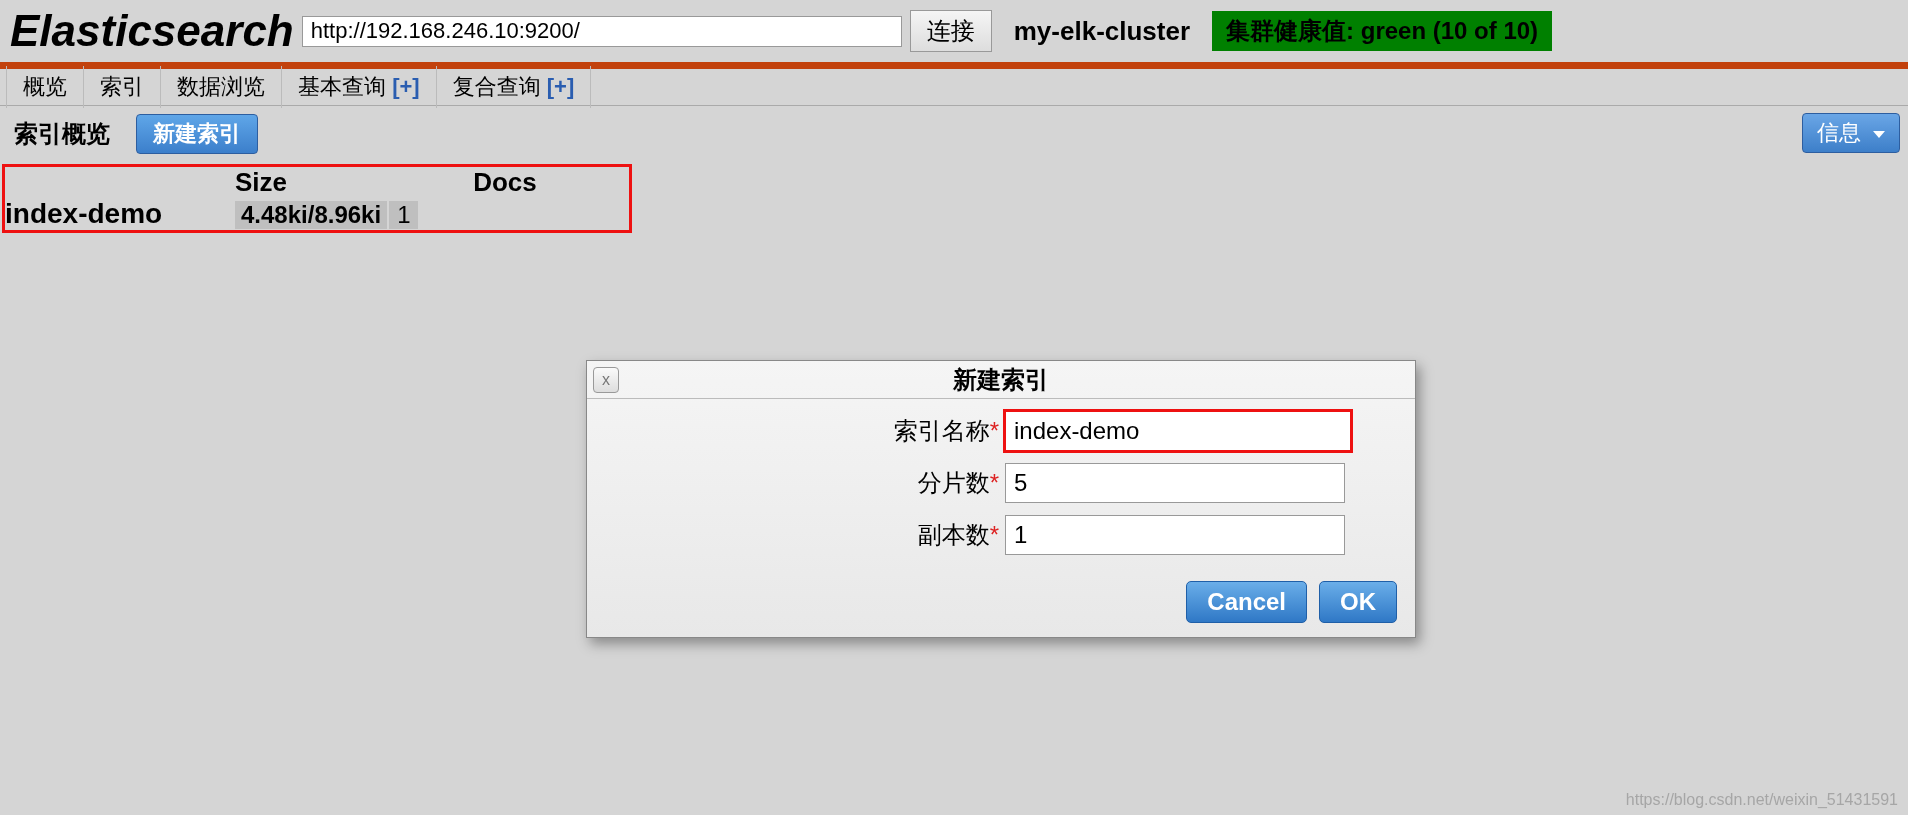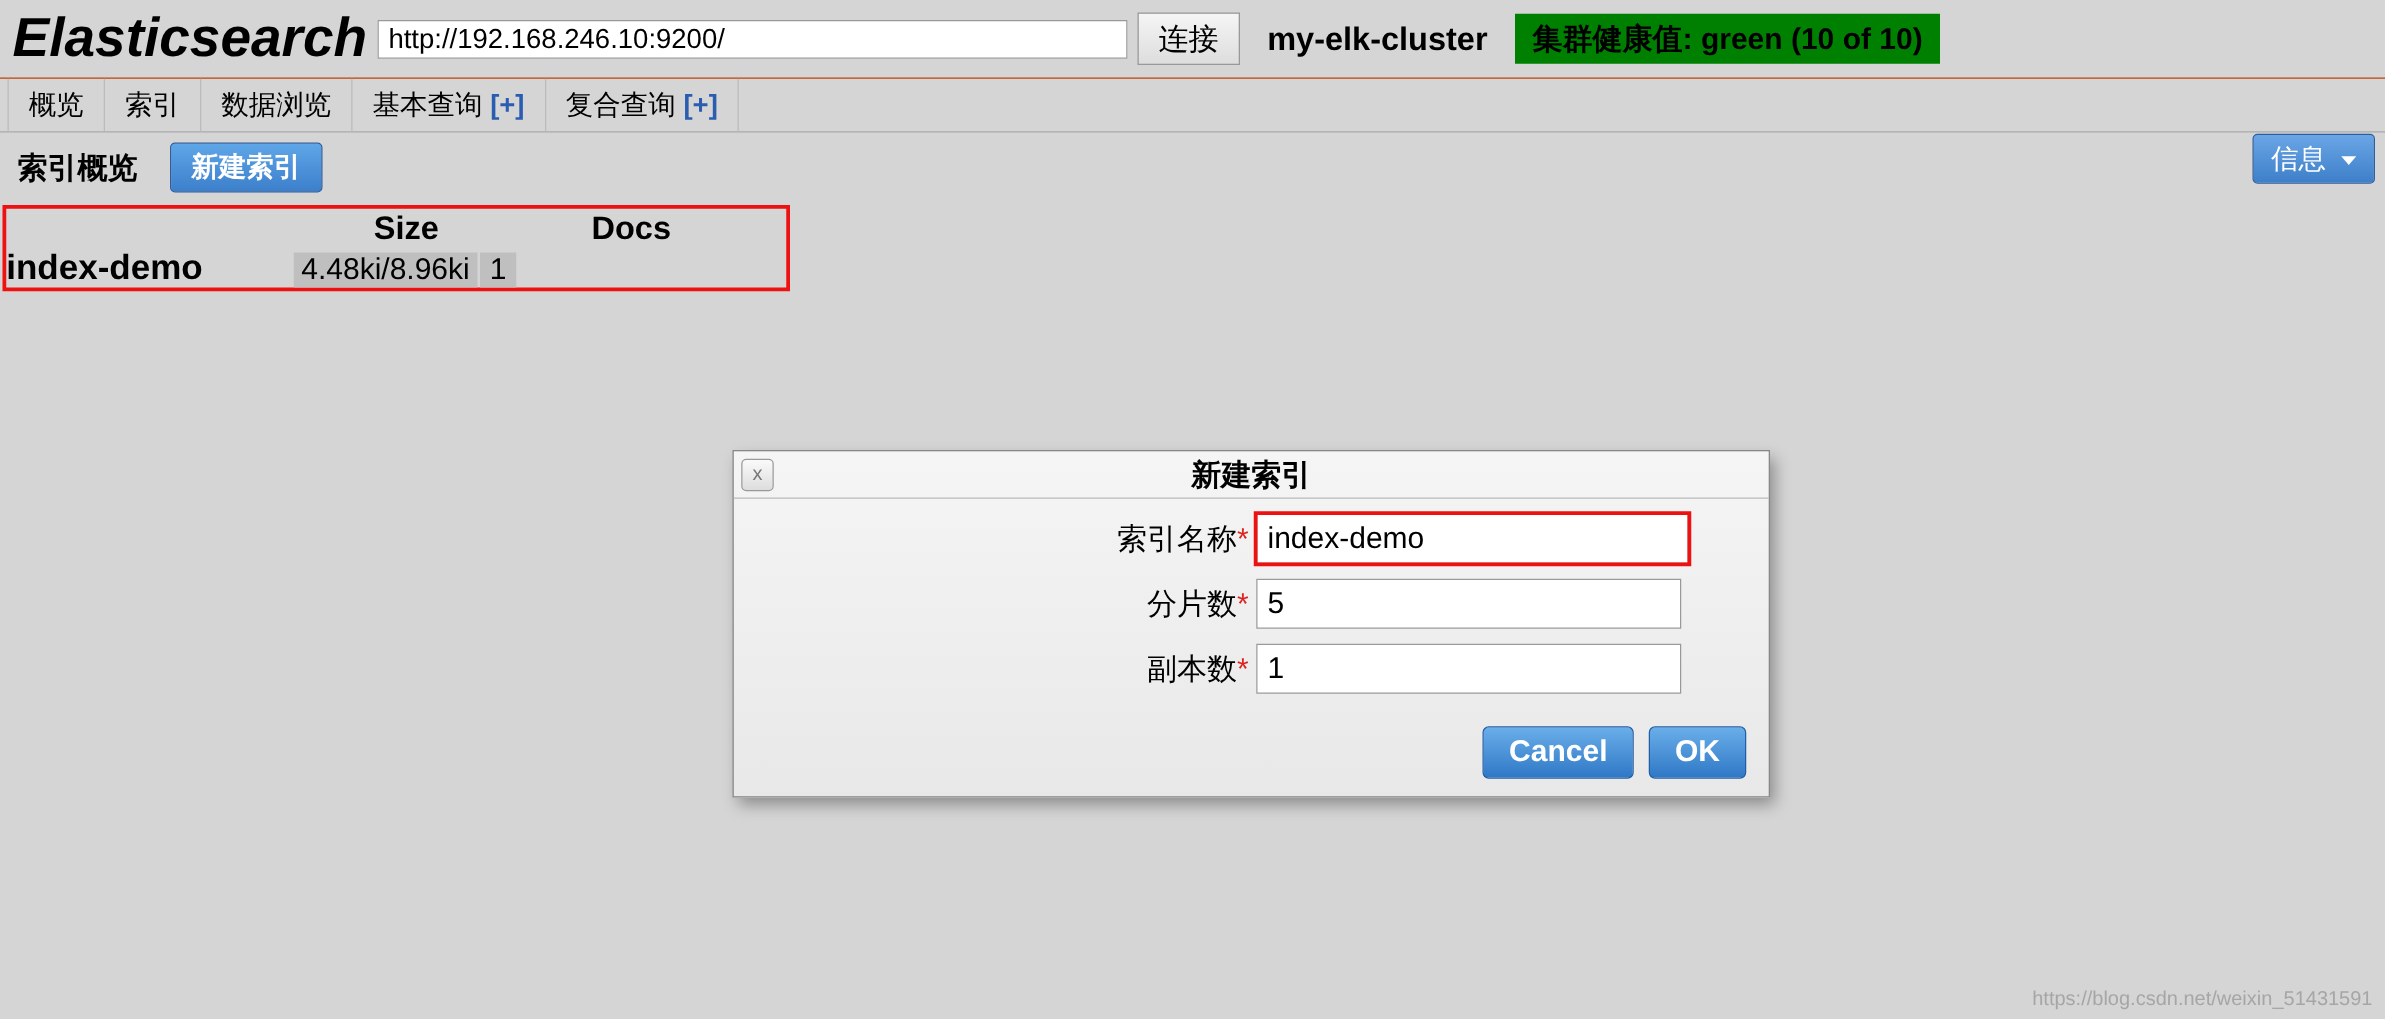--- a/index.html
+++ b/index.html
@@ -56,7 +56,7 @@
   .tabs-bar {
     display: flex;
     align-items: center;
-    border-top: 1px solid #c2410c;
+    border-top: 7px solid #c2410c;
     border-bottom: 1px solid #aaa;
     background: #d5d5d5;
     padding: 0 6px;

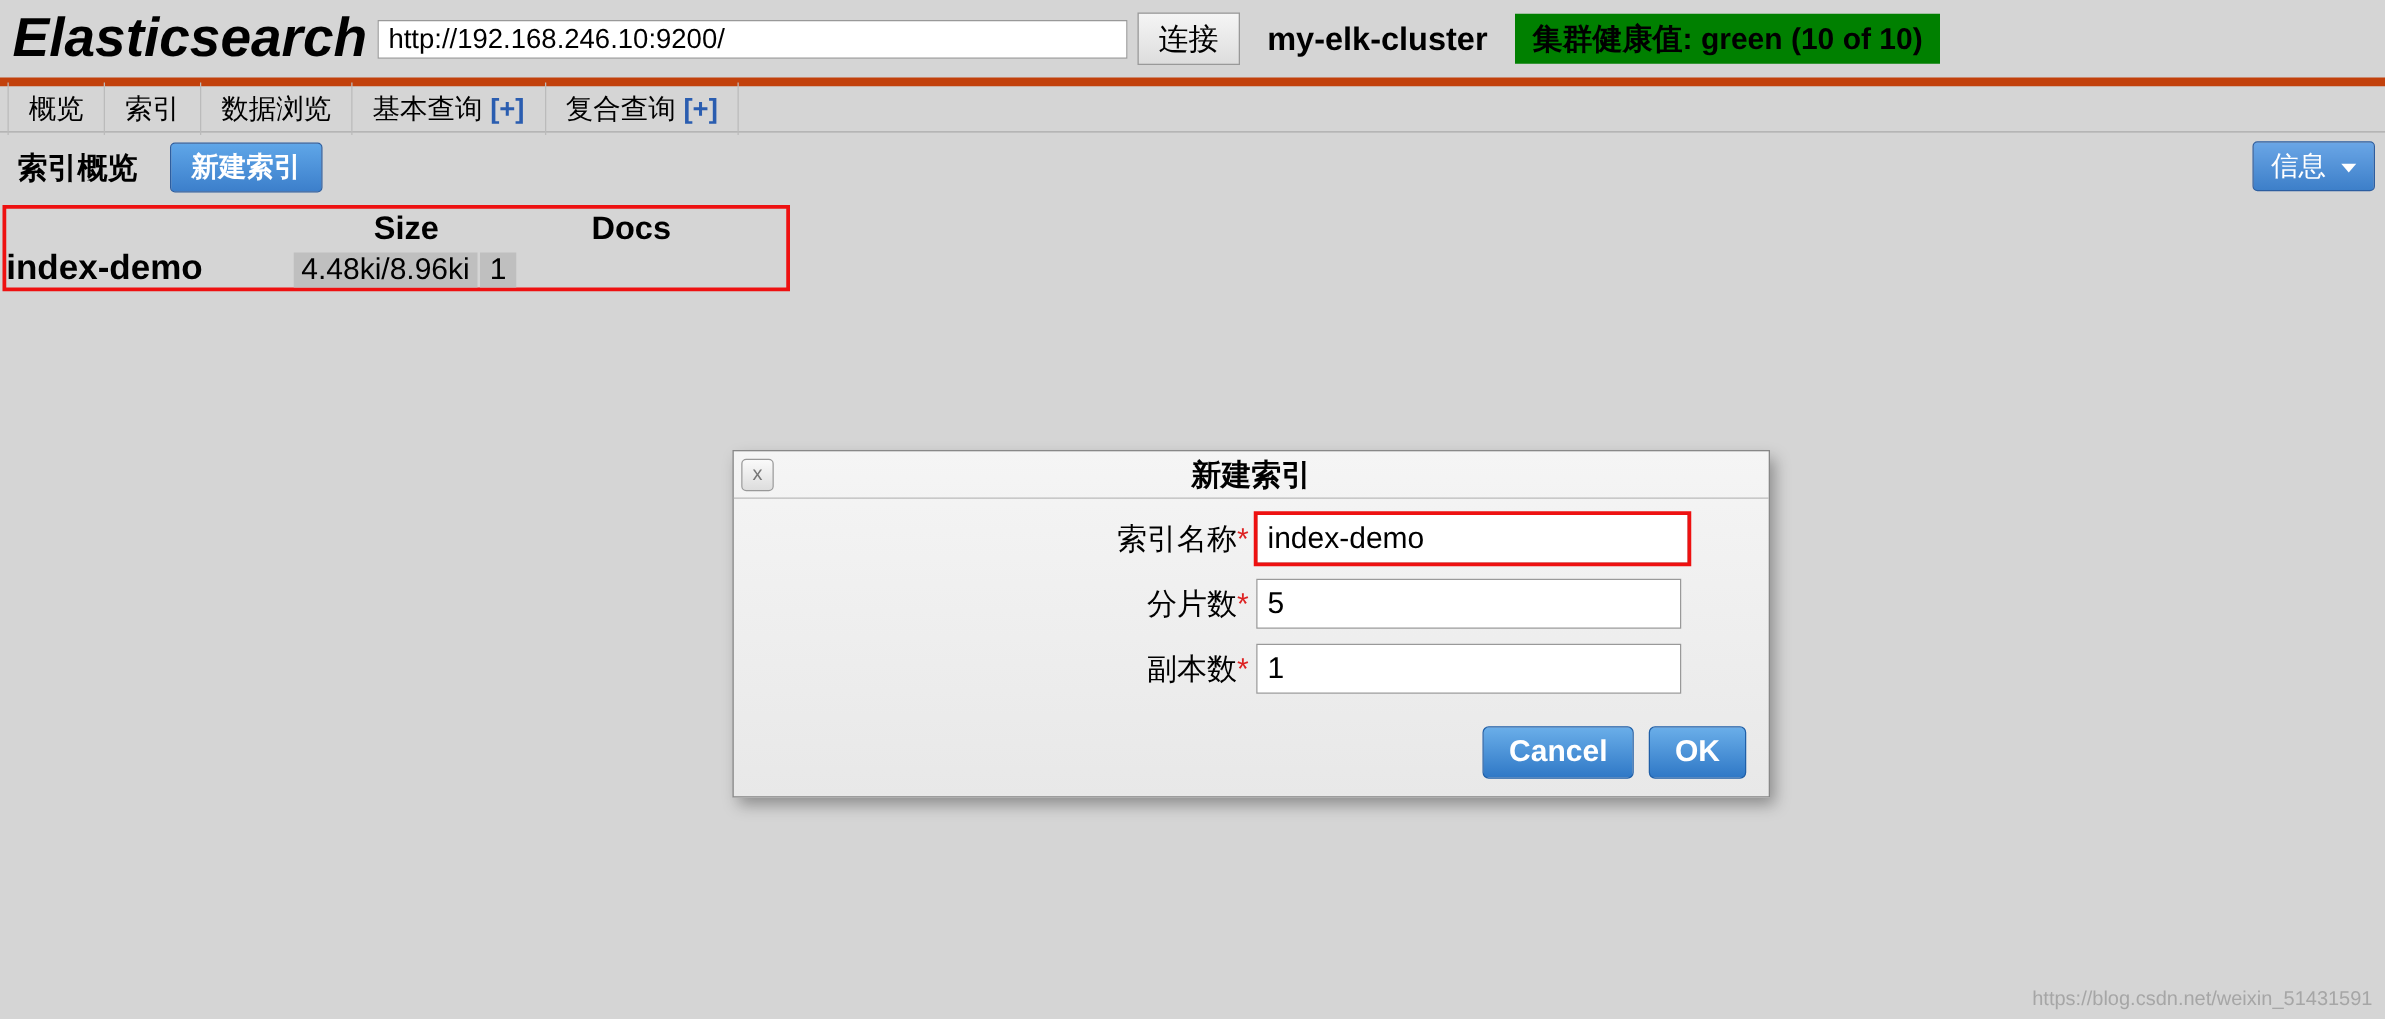--- a/index.html
+++ b/index.html
@@ -127,7 +127,7 @@
     font-weight: bold;
   }
   .col-name { width: 230px; }
-  .col-size { width: 180px; text-align: center; }
+  .col-size { width: 180px; }
   .col-docs { width: 180px; text-align: center; }
   .index-row {
     display: flex;

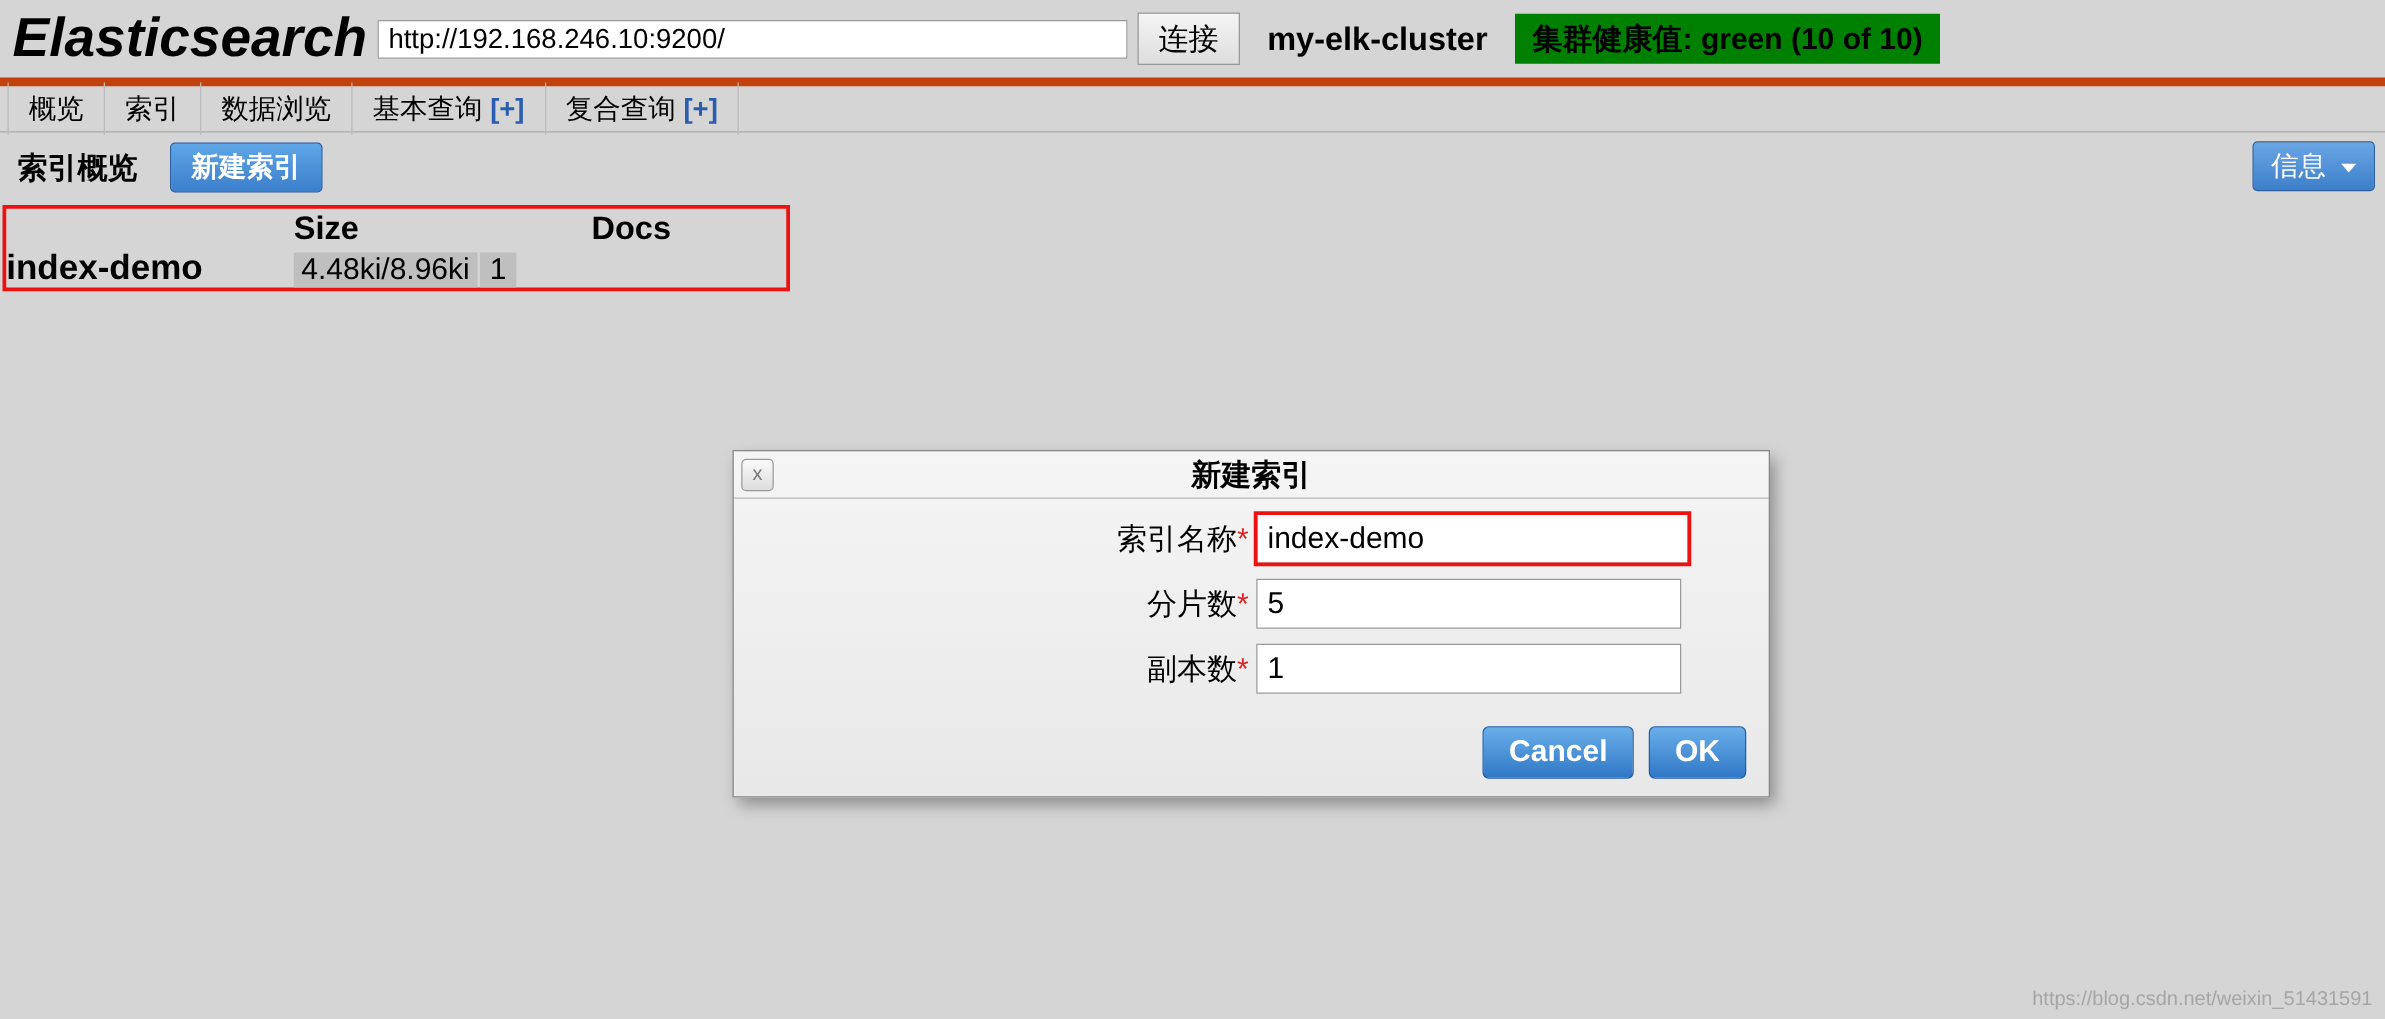--- a/index.html
+++ b/index.html
@@ -135,7 +135,7 @@
     align-items: baseline;
   }
   .row-name { width: 230px; font-weight: bold; font-size: 28px; }
-  .row-size { background:#bfbfbf; padding:0 6px; }
+  .row-size { background:#bfbfbf; padding:0 6px;font-weight:bold; }
   .row-docs { background:#bfbfbf; padding:0 8px; margin-left:2px; }
 
   

